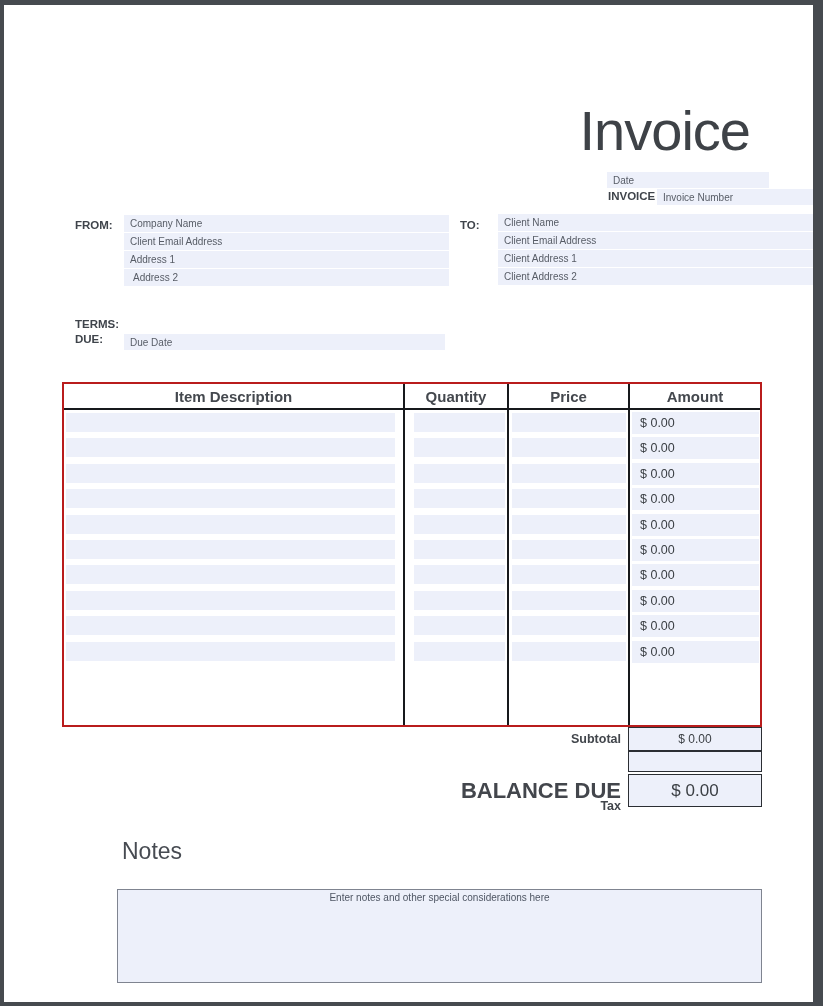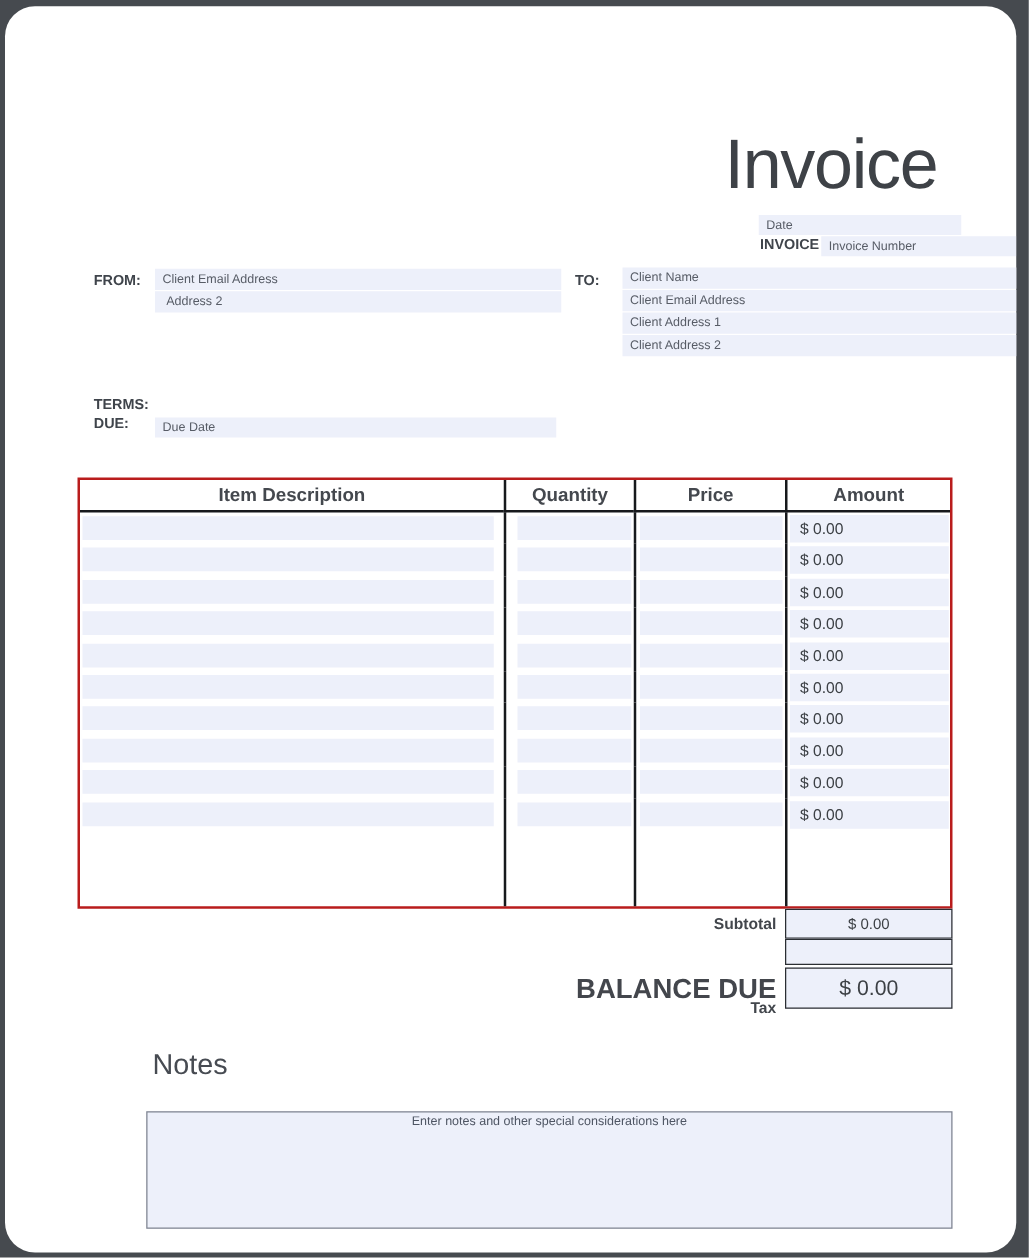--- a/index.html
+++ b/index.html
@@ -11,7 +11,7 @@
   }
   .page{
     position:absolute;left:4px;top:5px;width:809px;height:997px;
-    background:#ffffff;overflow:hidden;border-radius:24px;
+    background:#ffffff;overflow:hidden;
   }
   .abs{position:absolute;}
 

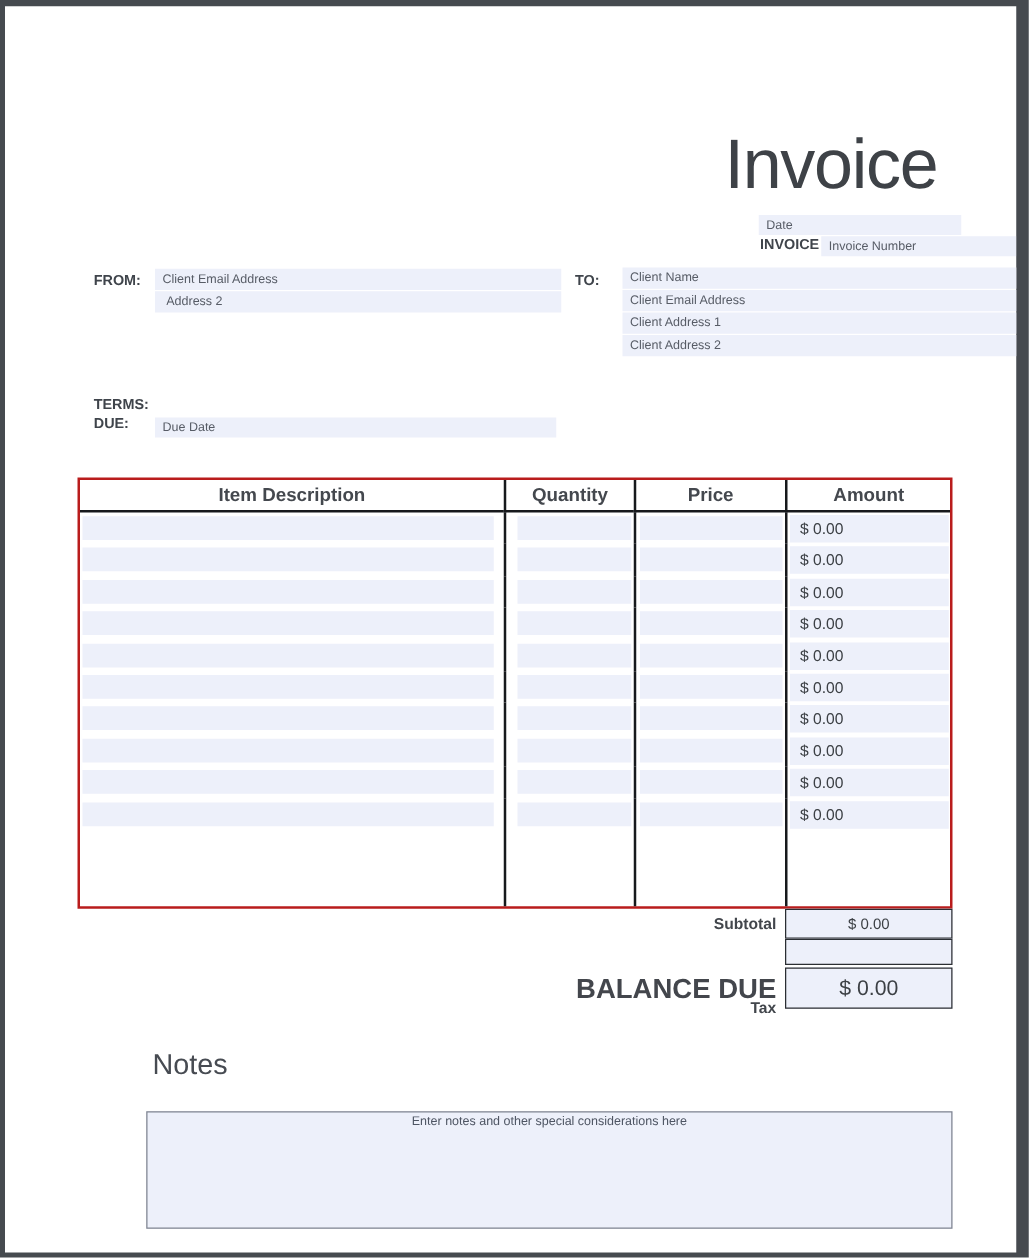--- a/index.html
+++ b/index.html
@@ -100,6 +100,7 @@
 
   <div class="abs blk-label" style="left:71px;top:214px;">FROM:</div>
   <div class="abs vfields" style="left:120px;top:210px;width:325px;">
+    <input class="field" placeholder="Company Name" style="">
     <input class="field" placeholder="Client Email Address" style="">
     <input class="field" style="padding-left: 9px;" placeholder="Address 2">
   </div>

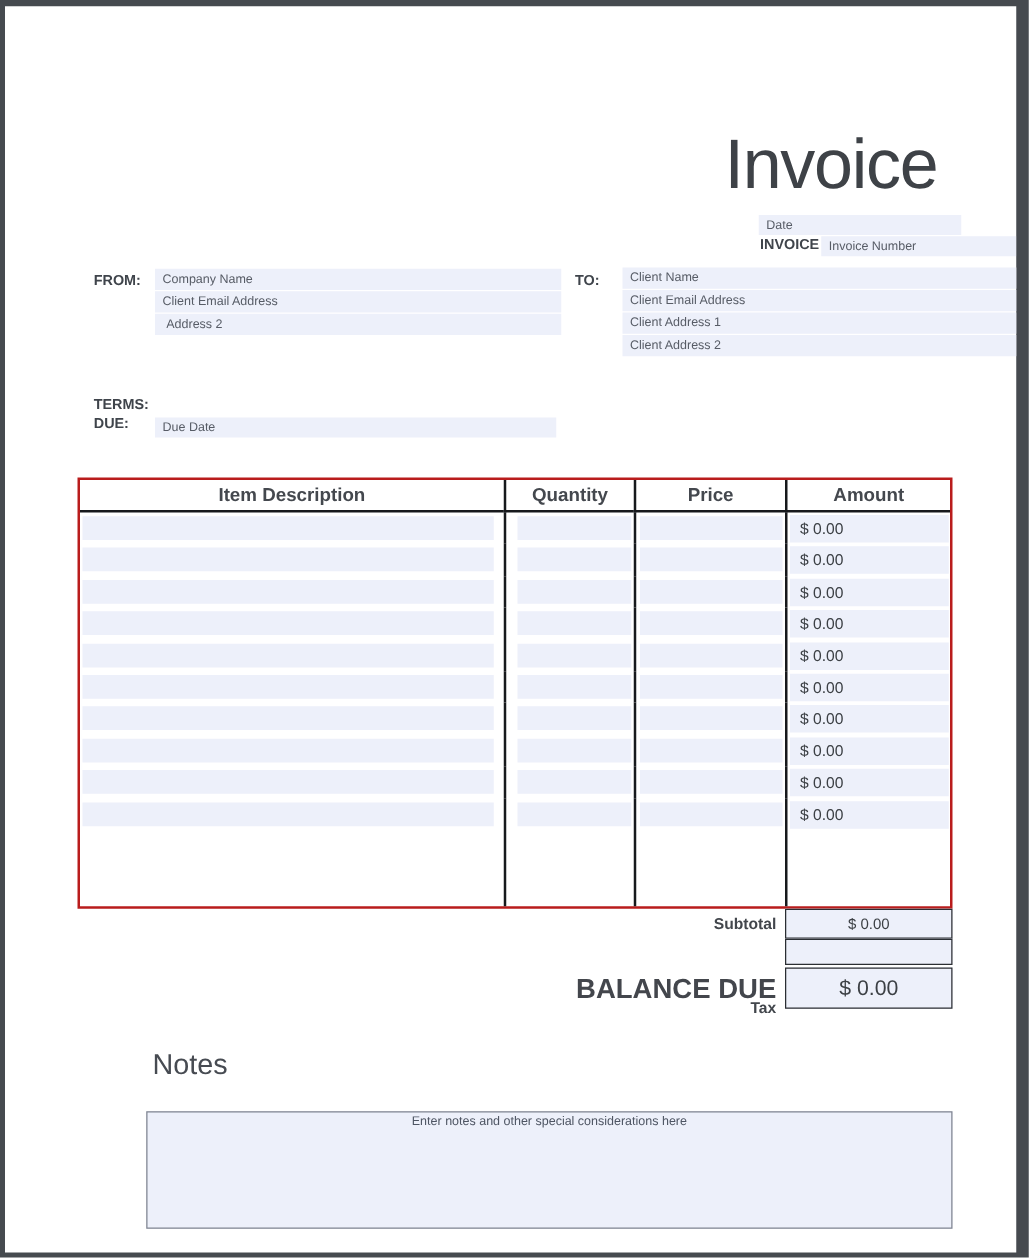--- a/index.html
+++ b/index.html
@@ -102,6 +102,7 @@
   <div class="abs vfields" style="left:120px;top:210px;width:325px;">
     <input class="field" placeholder="Company Name" style="">
     <input class="field" placeholder="Client Email Address" style="">
+    <input class="field" placeholder="Address 1" style="">
     <input class="field" style="padding-left: 9px;" placeholder="Address 2">
   </div>
 

